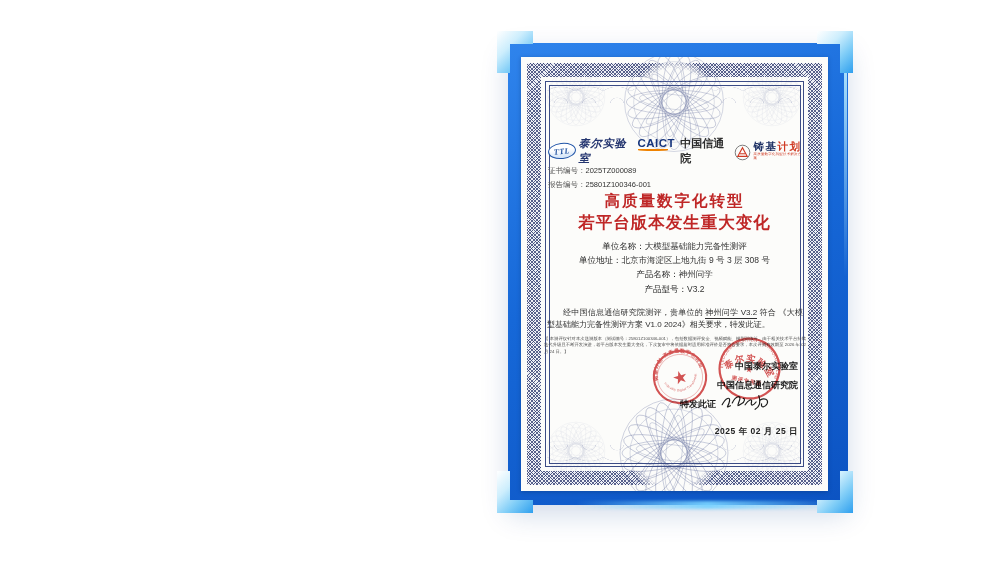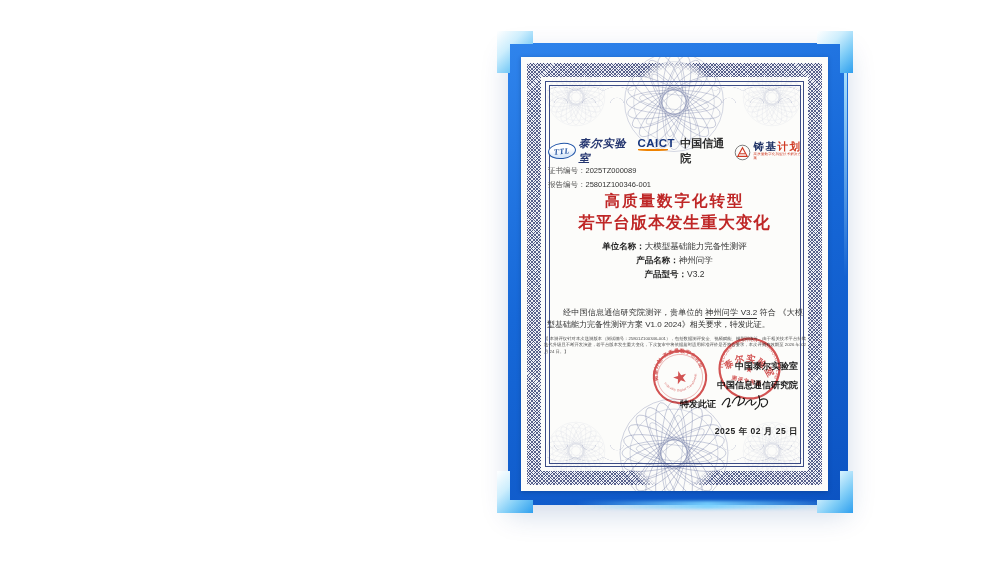--- a/index.html
+++ b/index.html
@@ -93,7 +93,7 @@
 
   .fields{position:absolute;left:0;top:182px;width:100%;text-align:center;
     font-size:8.5px;line-height:14.2px;color:#333;}
-  .fields .f-lbl{font-weight:700;color:#1f1f1f;}
+  .fields .f-lbl{font-weight:400;color:#1f1f1f;}
 
   .para{position:absolute;left:26px;top:250px;width:256px;font-size:8px;line-height:11.8px;
     color:#2f2f2f;text-align:justify;text-indent:2em;}

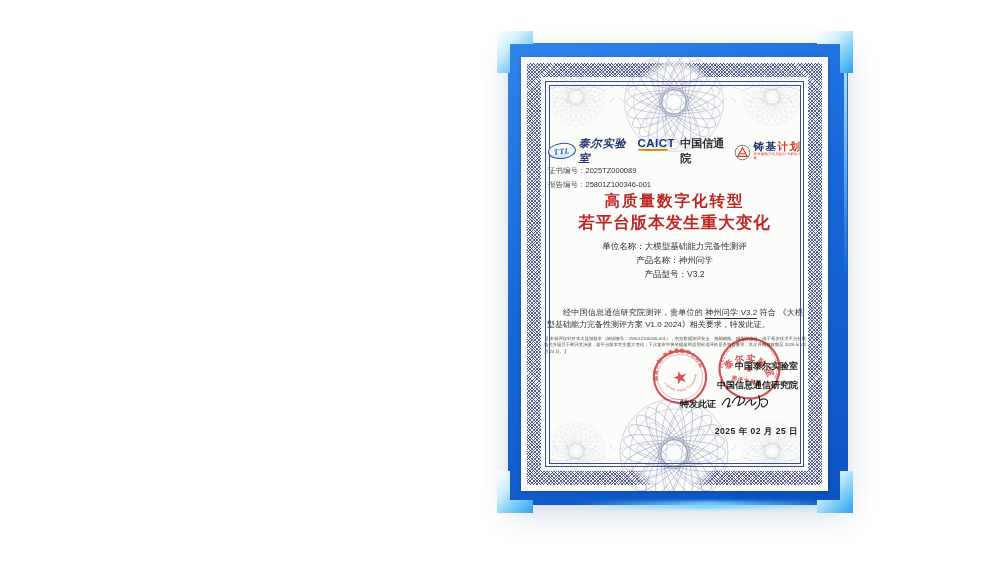--- a/index.html
+++ b/index.html
@@ -224,6 +224,7 @@
 
       <div class="fields">
         <div><span class="f-lbl">单位名称：</span><span>大模型基础能力完备性测评</span></div>
+        <div><span class="f-lbl">单位地址：</span><span>北京市海淀区上地九街 9 号 3 层 308 号</span></div>
         <div><span class="f-lbl">产品名称：</span><span>神州问学</span></div>
         <div><span class="f-lbl">产品型号：</span><span>V3.2</span></div>
       </div>

